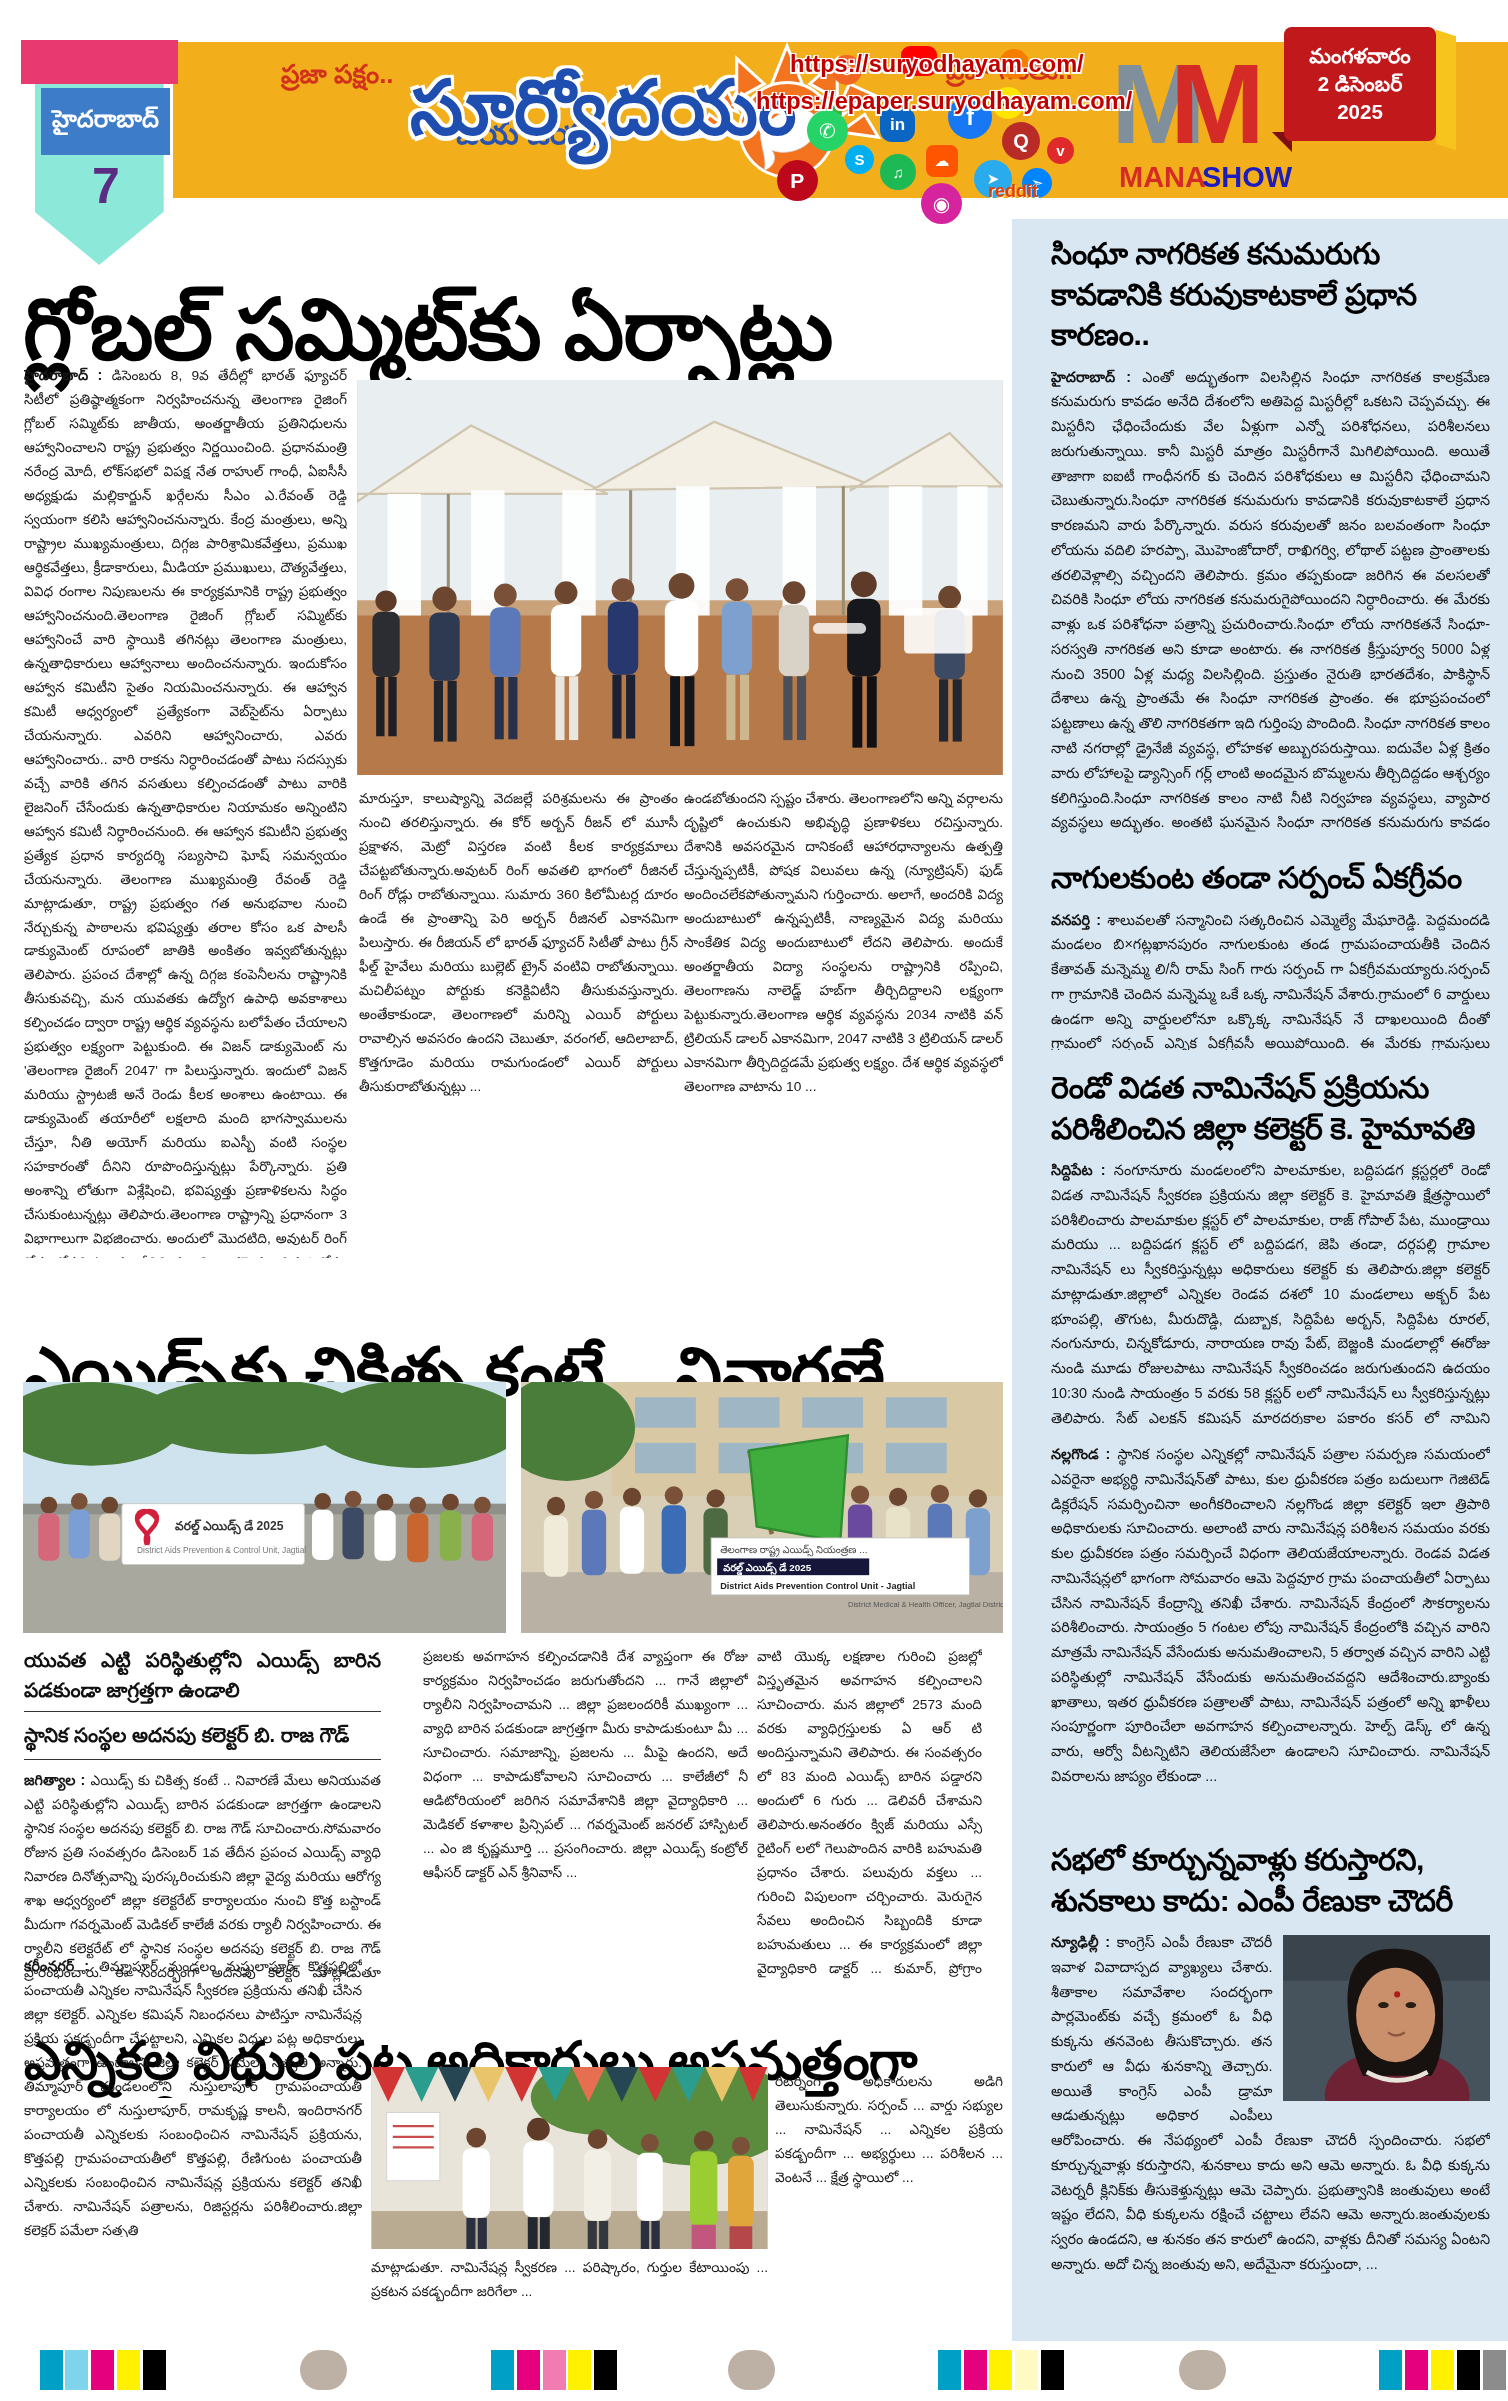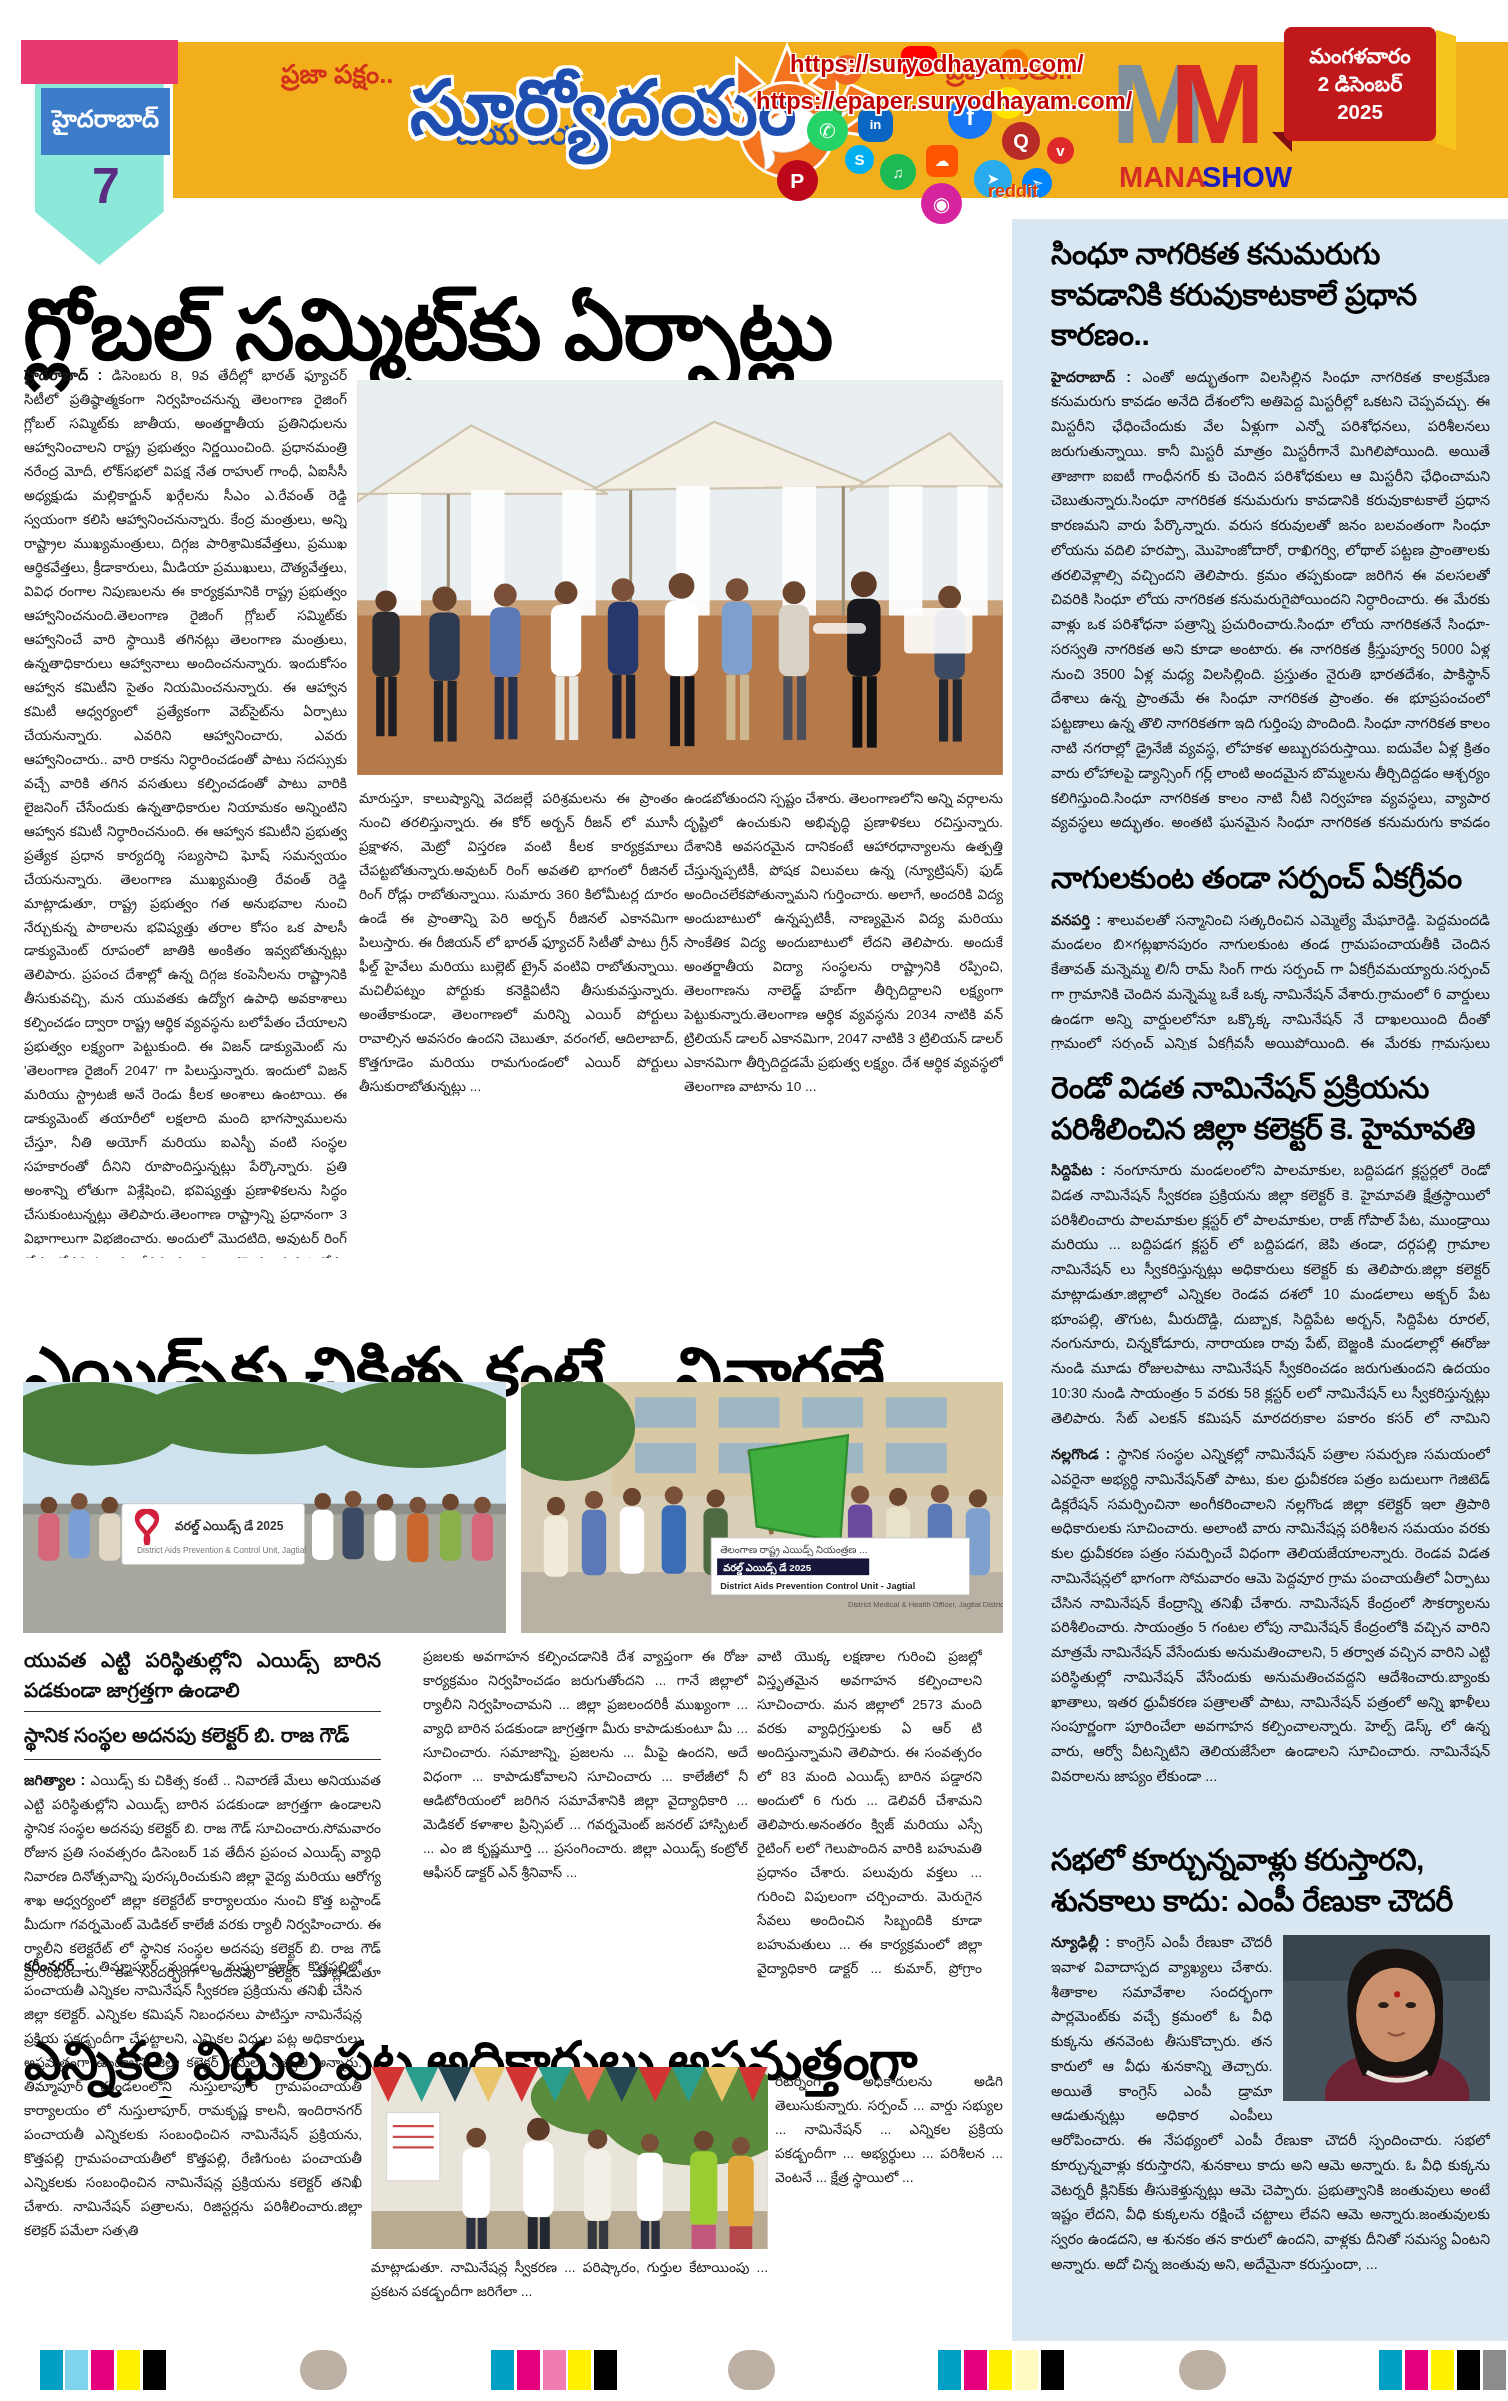--- a/index.html
+++ b/index.html
@@ -119,7 +119,7 @@
       <div class="sicon" style="left: 188px; top: 55px; width: 44px; height: 44px; font-size: 23px; background: rgb(24, 119, 242);">
           <span>f</span>
         </div>
-      <div class="sicon" style="left: 98px; top: 67px; width: 35px; height: 35px; border-radius: 12px; font-size: 13px; background: rgb(10, 102, 194);">
+      <div class="sicon" style="left: 120px; top: 67px; width: 35px; height: 35px; border-radius: 12px; font-size: 17px; background: rgb(10, 102, 194);">
           <span>in</span>
         </div>
       <div class="sicon" style="left: 85px; top: 105px; width: 29px; height: 29px; background: rgb(0, 175, 240);">

